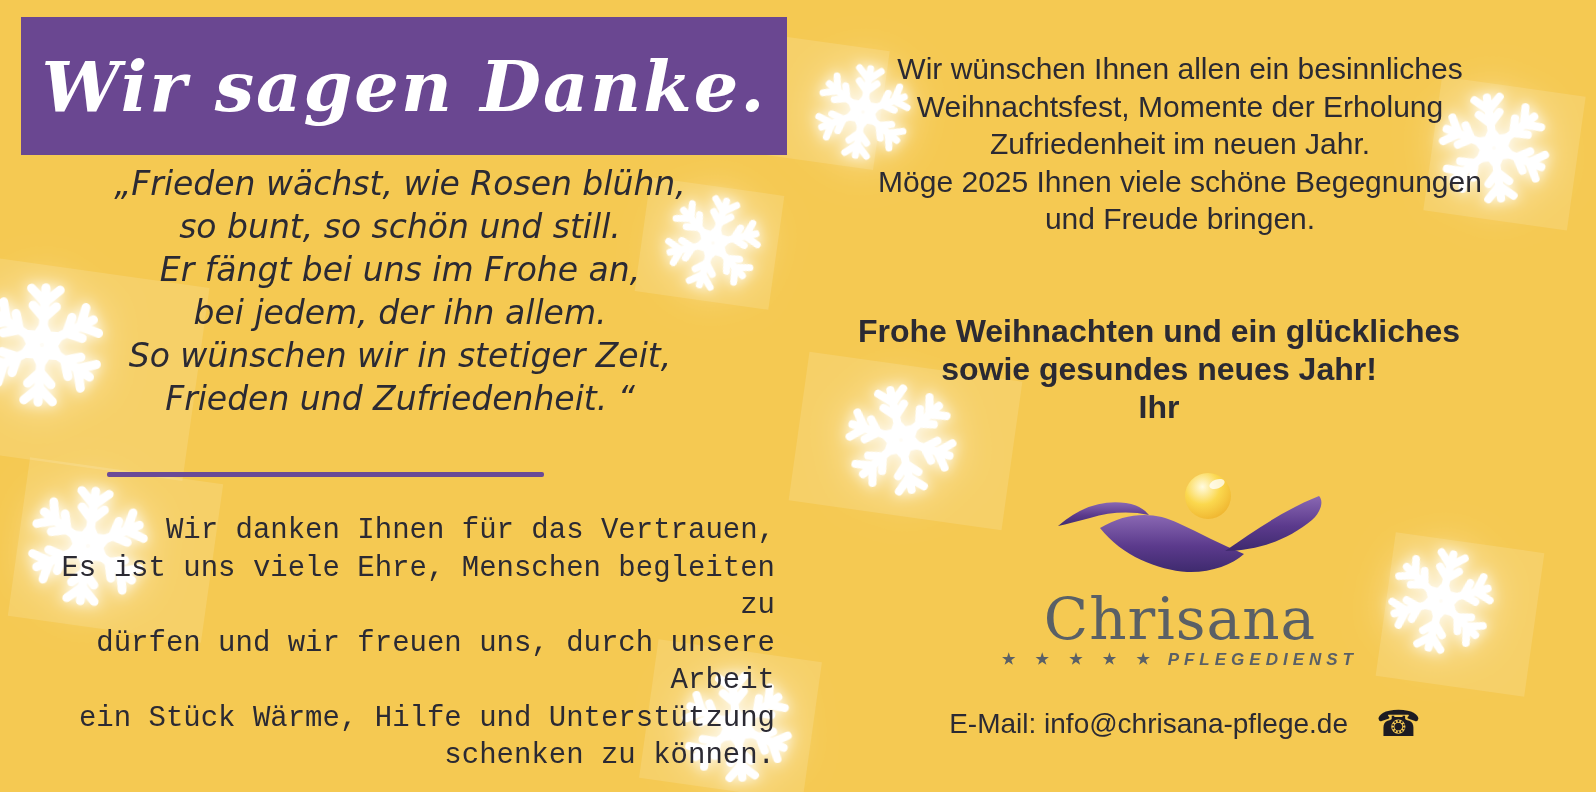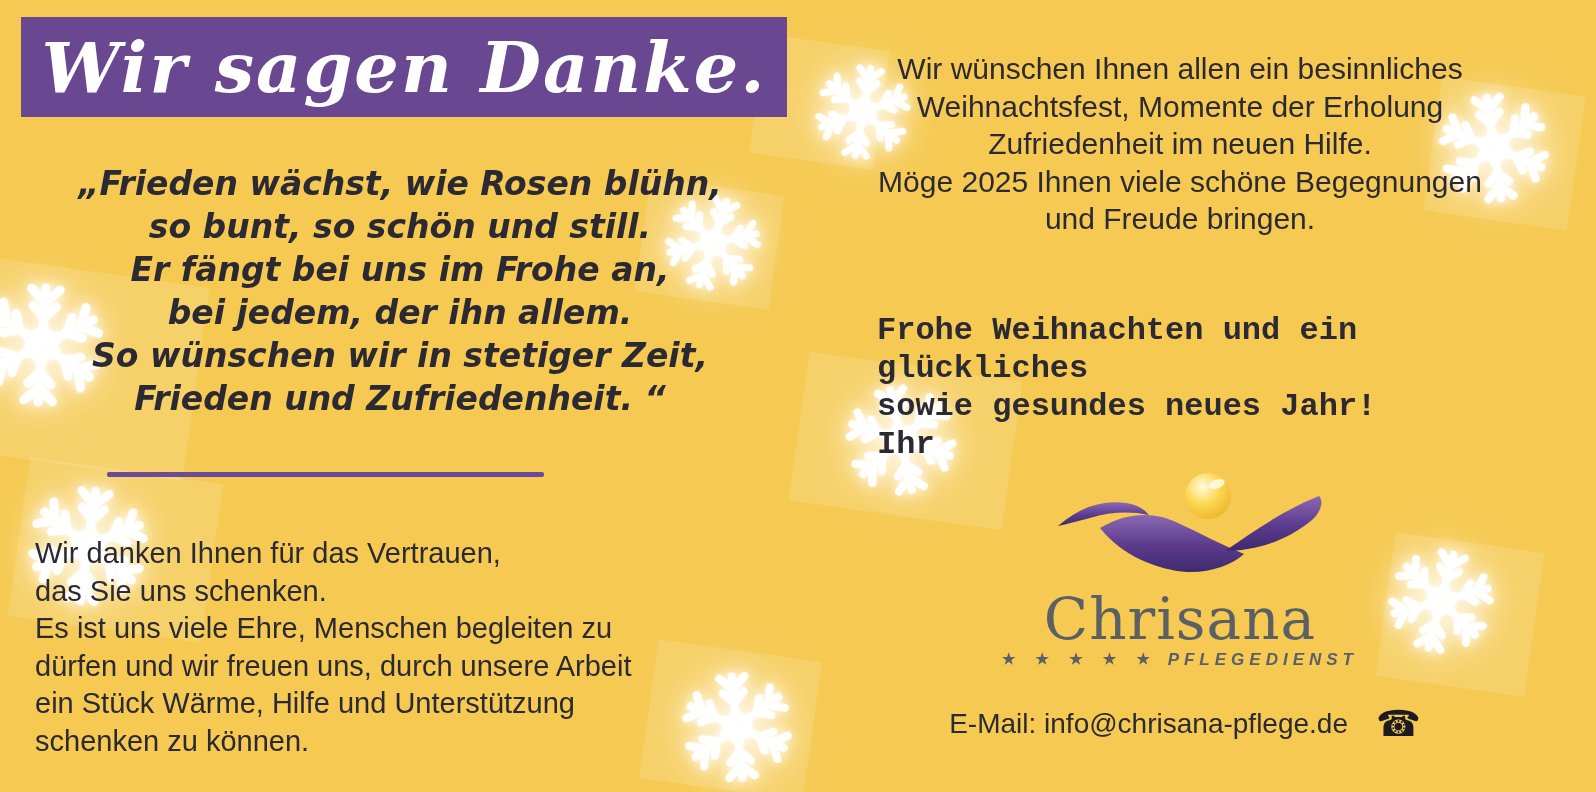--- a/index.html
+++ b/index.html
@@ -15,7 +15,7 @@
   .patch{position:absolute;background:rgba(255,255,255,0.13);transform:rotate(8deg);}
   .flake{position:absolute;filter:drop-shadow(0 0 7px rgba(255,255,255,0.95)) drop-shadow(0 0 20px rgba(255,255,255,0.55));}
   .banner{
-    position:absolute;left:21px;top:17px;width:766px;height:100px;
+    position:absolute;left:21px;top:17px;width:766px;height:138px;
     background:var(--banner);display:flex;align-items:center;justify-content:center;
   }
   .banner-title{

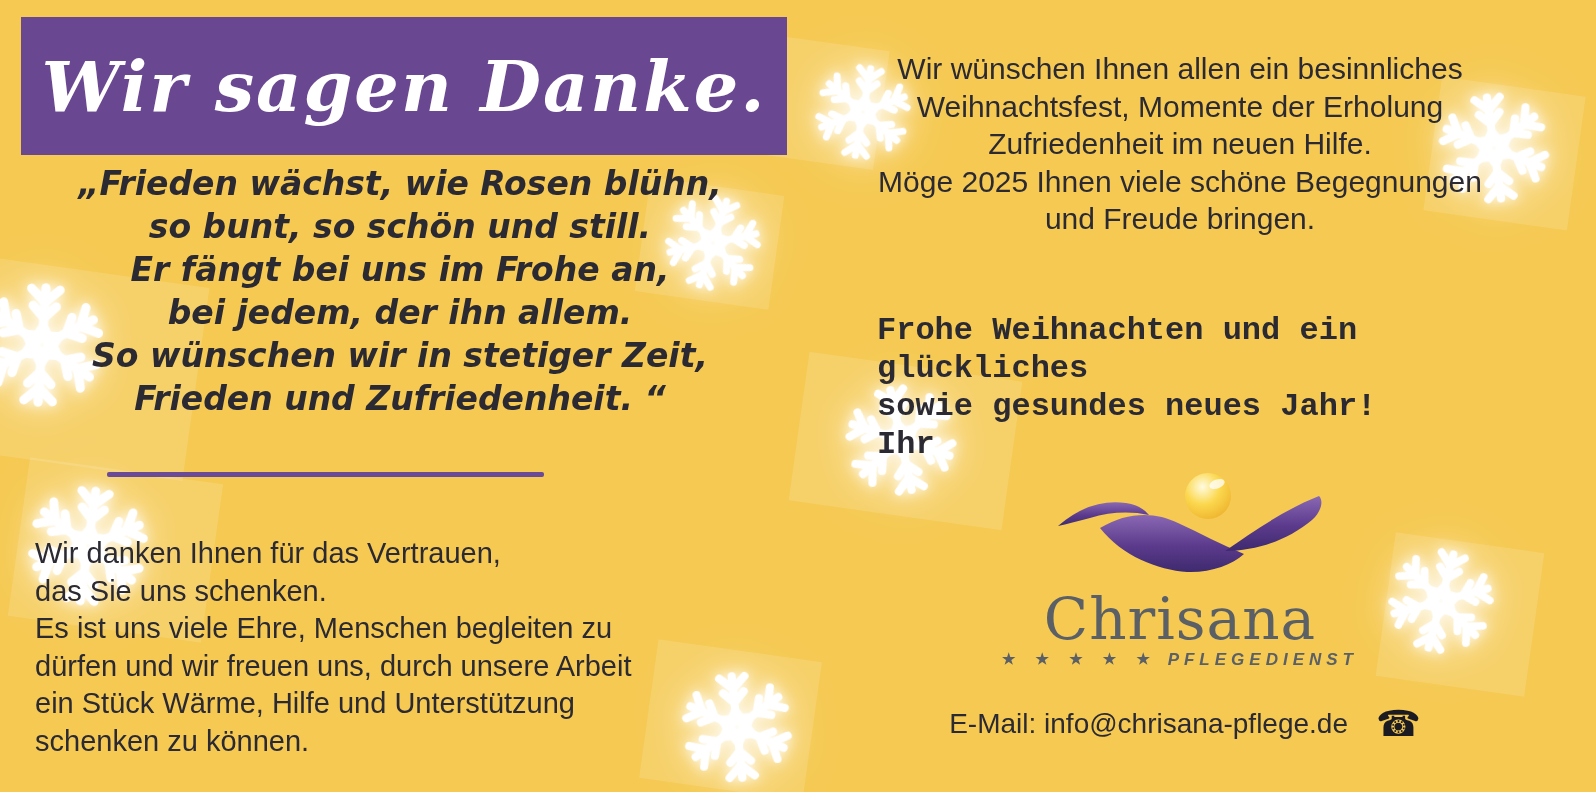--- a/index.html
+++ b/index.html
@@ -158,7 +158,7 @@
 <div class="wishes">
   <div>Wir wünschen Ihnen allen ein besinnliches</div>
   <div>Weihnachtsfest, Momente der Erholung</div>
-  <div>Zufriedenheit im neuen Hilfe.</div>
+  <div>Zufriedenheit im neuen Jahr.</div>
   <div>Möge 2025 Ihnen viele schöne Begegnungen</div>
   <div>und Freude bringen.</div>
 </div>

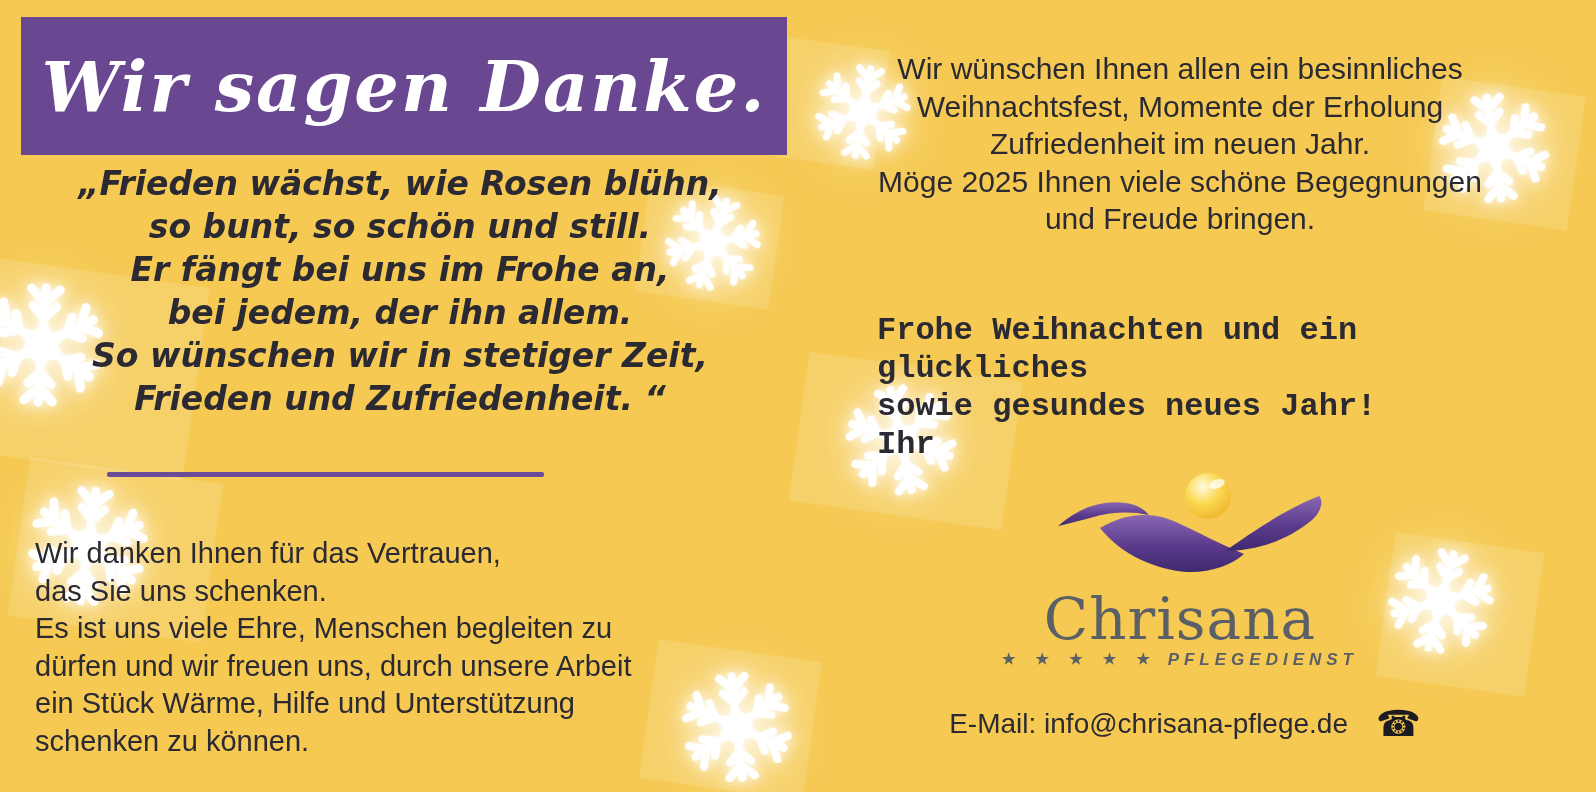--- a/index.html
+++ b/index.html
@@ -24,7 +24,7 @@
   }
   .poem{
     position:absolute;left:35px;top:162px;width:730px;text-align:center;
-    font-family:"DejaVu Sans",sans-serif;font-style:italic;font-weight:bold;
+    font-family:"DejaVu Sans",sans-serif;font-style:italic;font-weight:normal;
     font-size:33px;line-height:43px;color:var(--text);
   }
   .rule{position:absolute;left:107px;top:472px;width:437px;height:5px;background:var(--divider);border-radius:2px;}

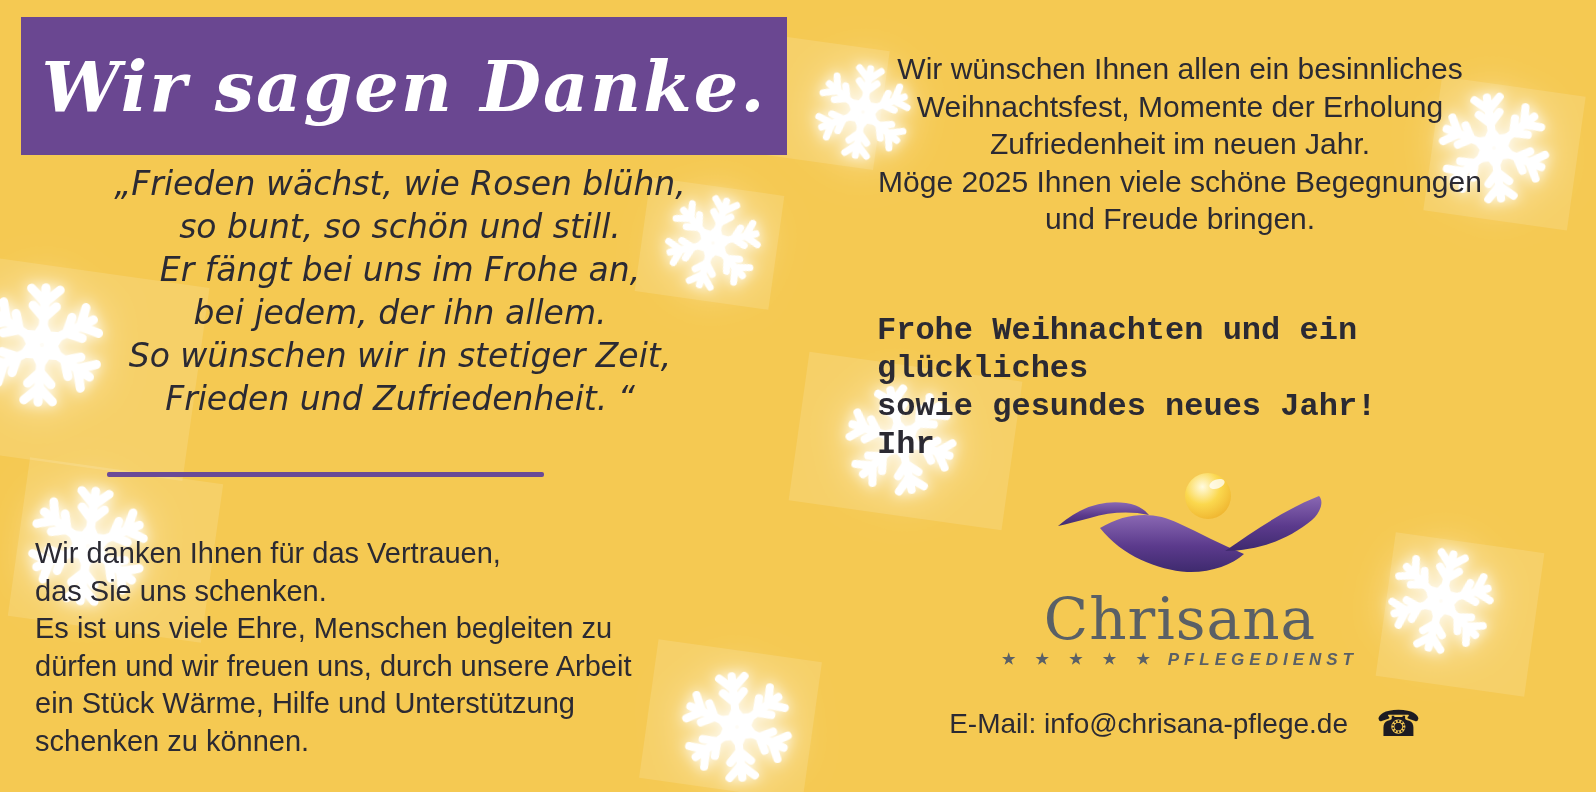--- a/index.html
+++ b/index.html
@@ -37,8 +37,8 @@
     font-size:30px;line-height:37.5px;color:var(--text);
   }
   .greeting{
-    position:absolute;left:877px;top:312px;width:670px;
-    font-size:32px;line-height:38px;font-weight:bold;color:var(--text);font-family:Liberation Mono, monospace;
+    position:absolute;left:824px;top:312px;width:670px;text-align:center;
+    font-size:32px;line-height:38px;font-weight:bold;color:var(--text);
   }
   .logo-swoosh{position:absolute;left:1020px;top:462px;width:320px;height:140px;}
   .logo-name{

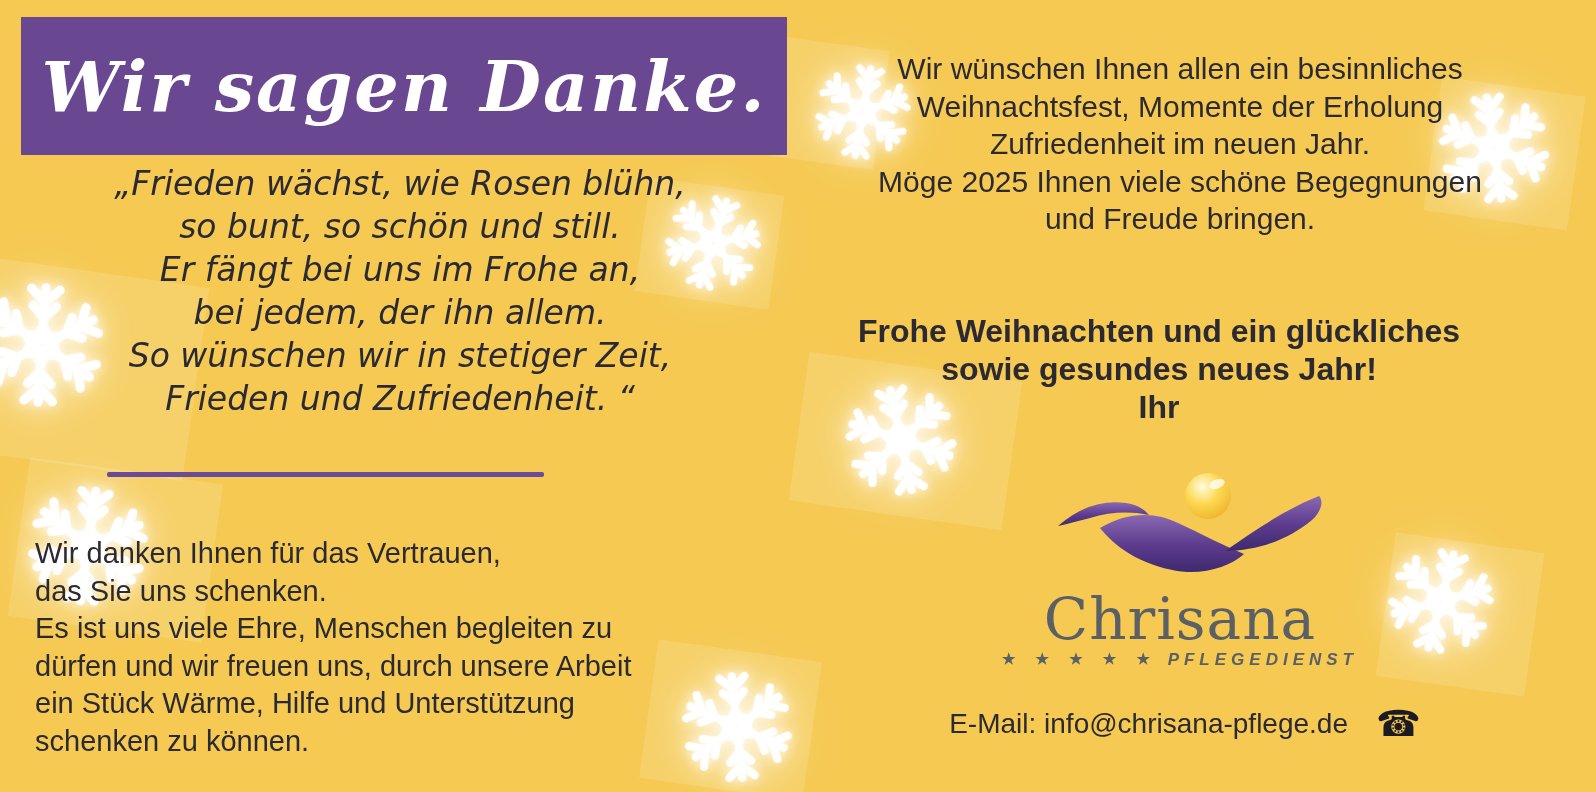--- a/index.html
+++ b/index.html
@@ -29,8 +29,8 @@
   }
   .rule{position:absolute;left:107px;top:472px;width:437px;height:5px;background:var(--divider);border-radius:2px;}
   .thanks{
-    position:absolute;left:35px;top:535px;width:740px;text-align:left;
-    font-size:29px;line-height:37.5px;color:var(--text);
+    position:absolute;left:35px;top:512px;width:740px;text-align:right;
+    font-size:29px;line-height:37.5px;color:var(--text);font-family:Liberation Mono, monospace;
   }
   .wishes{
     position:absolute;left:845px;top:50px;width:670px;text-align:center;

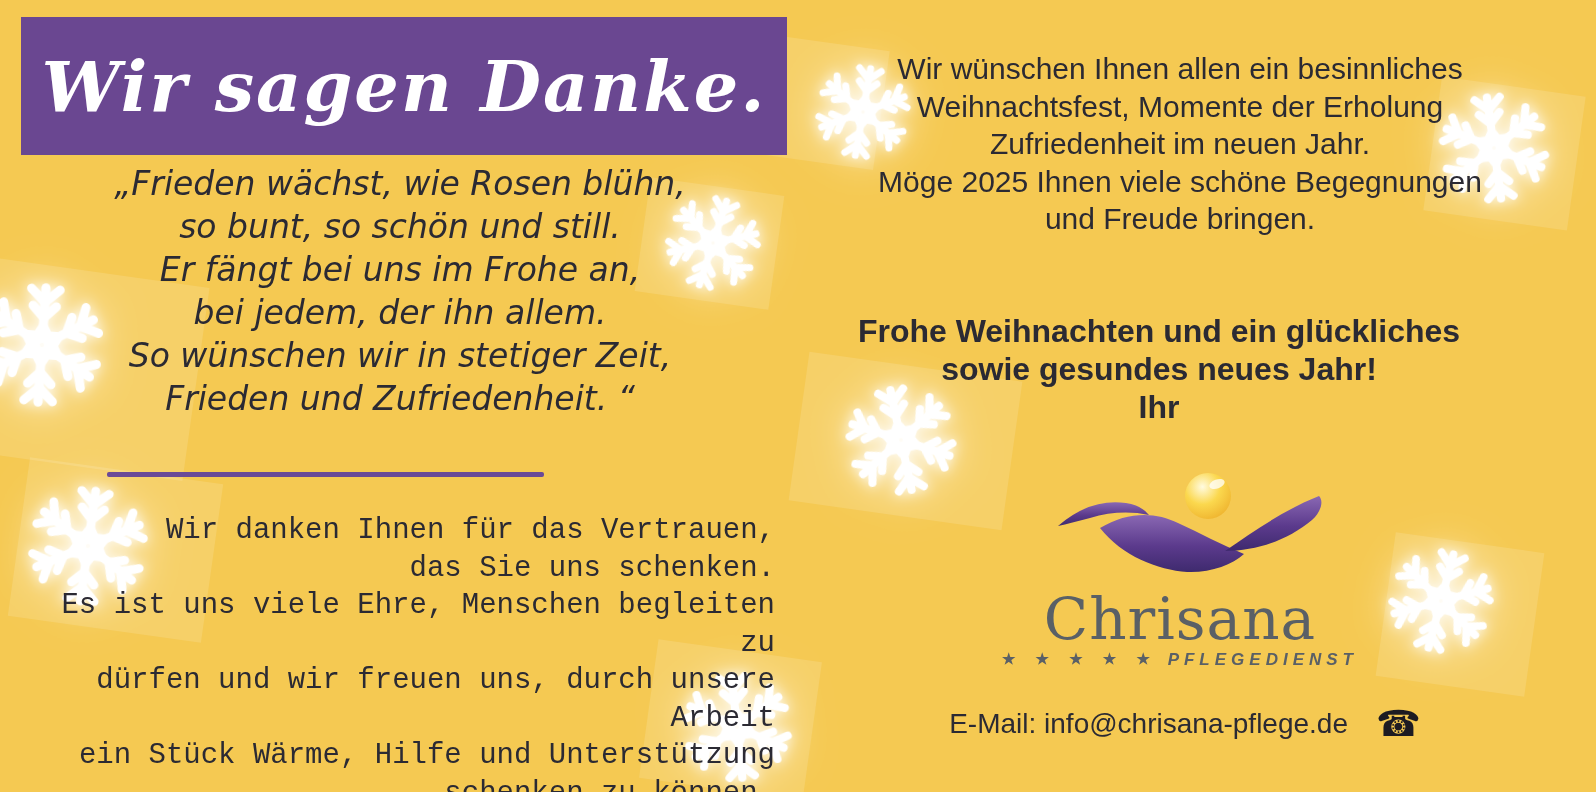--- a/index.html
+++ b/index.html
@@ -148,7 +148,6 @@
 
 <div class="thanks">
   <div>Wir danken Ihnen für das Vertrauen,</div>
-  <div>das Sie uns schenken.</div>
   <div>Es ist uns viele Ehre, Menschen begleiten zu</div>
   <div>dürfen und wir freuen uns, durch unsere Arbeit</div>
   <div>ein Stück Wärme, Hilfe und Unterstützung</div>

